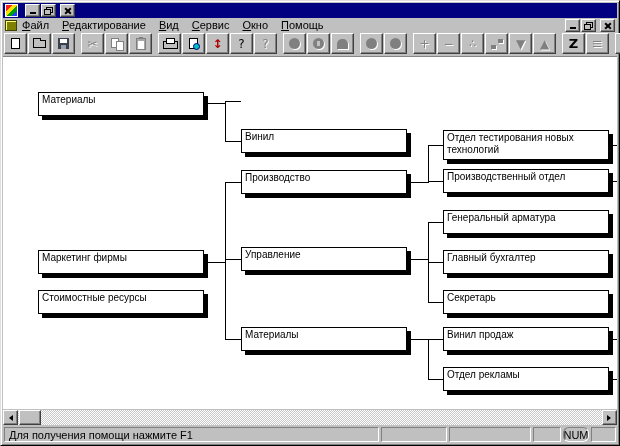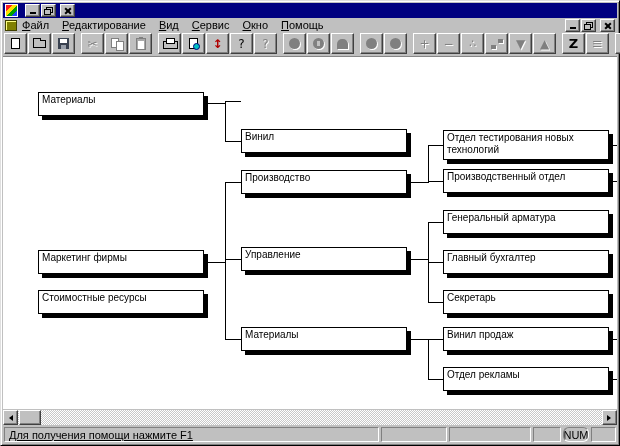--- a/index.html
+++ b/index.html
@@ -121,7 +121,7 @@
     padding:2px 1px 1px 1px;font-size:11px;color:#000;}
   .panel{height:15px;border:1px solid;border-color:#808080 #fff #fff #808080;
     padding:0 4px;display:flex;align-items:center;white-space:nowrap;overflow:hidden;}
-  .panel.main{flex:1 1 auto;text-decoration:underline;}
+  .panel.main{flex:1 1 auto;}
   .panel.p2{width:66px;flex:0 0 auto;}
   .panel.p3{width:82px;flex:0 0 auto;}
   .panel.p4{width:28px;flex:0 0 auto;}

